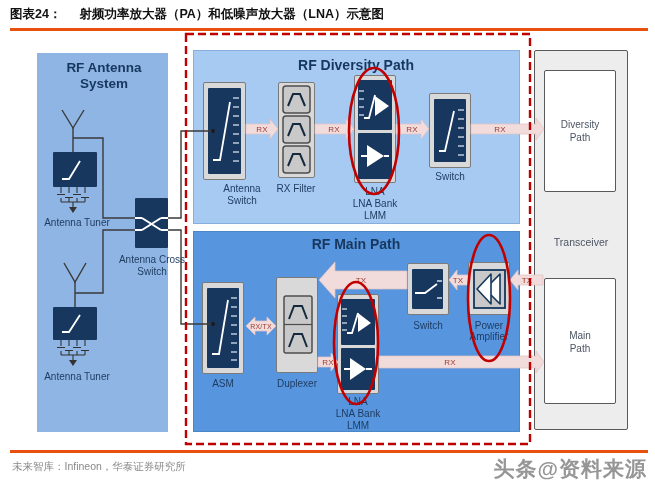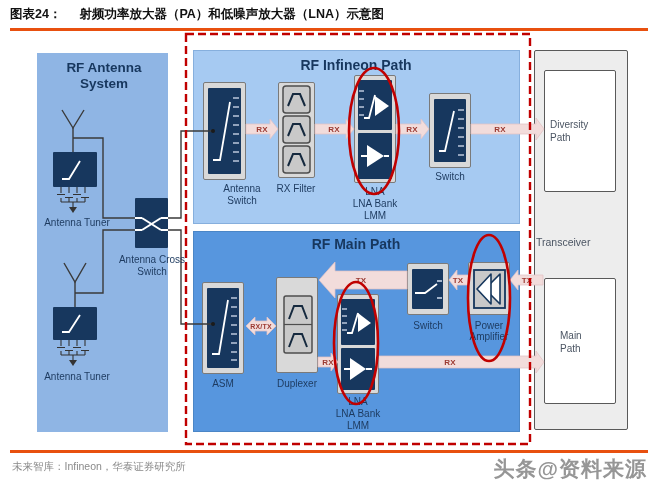--- a/index.html
+++ b/index.html
@@ -71,7 +71,7 @@
   <div class="clabel" style="left:152px;top:254px;width:74px;">Antenna Cross Switch</div>
 
   <div class="panel" style="left:193px;top:50px;width:327px;height:174px;background:#a6caf2;border:1px solid #86afdd;"></div>
-  <div class="btitle" style="left:356px;top:57px;width:200px;font-size:14px;">RF Infineon Path</div>
+  <div class="btitle" style="left:356px;top:57px;width:200px;font-size:14px;">RF Diversity Path</div>
 
   <div class="comp" style="left:203px;top:82px;width:43px;height:98px;"></div>
   <div class="navy" style="left:208px;top:88px;width:33px;height:86px;">

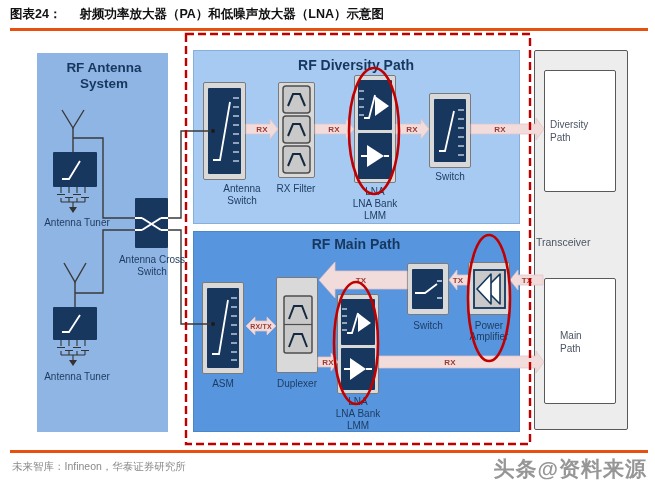--- a/index.html
+++ b/index.html
@@ -18,7 +18,7 @@
   .btitle{position:absolute;transform:translateX(-50%);text-align:center;color:#17375e;
         font-weight:700;z-index:4;line-height:1.2;}
   .alabel{position:absolute;transform:translate(-50%,-50%);color:#9c3a32;font-size:8px;
-        font-weight:700;z-index:5;letter-spacing:.2px;}
+        font-weight:400;z-index:5;letter-spacing:.2px;}
   svg.overlay{position:absolute;left:0;top:0;z-index:3;pointer-events:none;}
   svg.topover{position:absolute;left:0;top:0;z-index:6;pointer-events:none;}
   #figure-header{position:absolute;left:10px;top:6px;width:640px;font-size:12.5px;

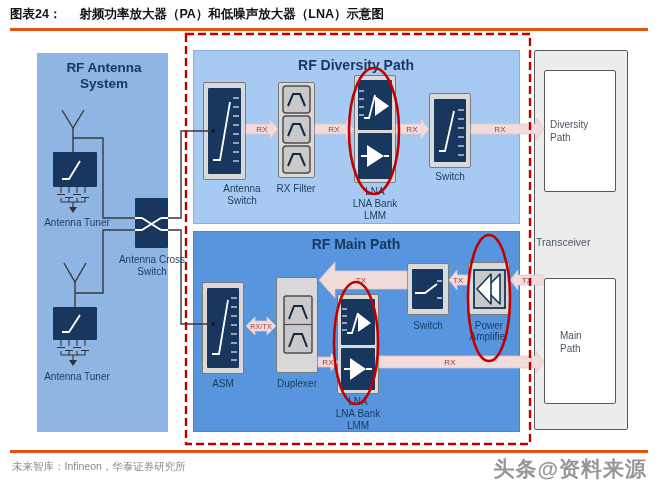--- a/index.html
+++ b/index.html
@@ -13,7 +13,7 @@
         box-sizing:border-box;z-index:2;}
   .clabel{position:absolute;transform:translateX(-50%);text-align:center;color:#1d3a5f;
         font-size:10px;line-height:1.18;z-index:4;}
-  .tlabel{position:absolute;transform:translateX(-50%);text-align:left;color:#4b5563;
+  .tlabel{position:absolute;transform:translateX(-50%);text-align:center;color:#4b5563;
         font-size:10px;line-height:1.25;z-index:4;}
   .btitle{position:absolute;transform:translateX(-50%);text-align:center;color:#17375e;
         font-weight:700;z-index:4;line-height:1.2;}

